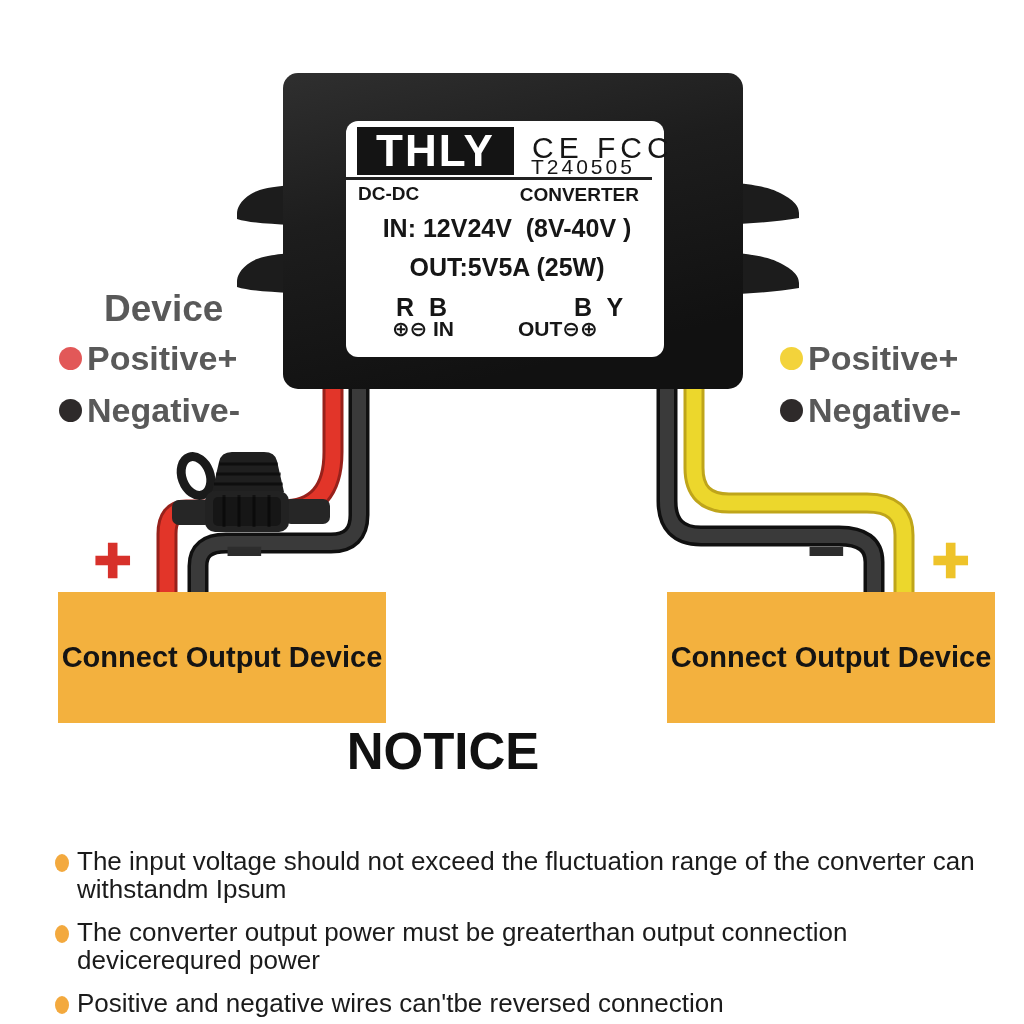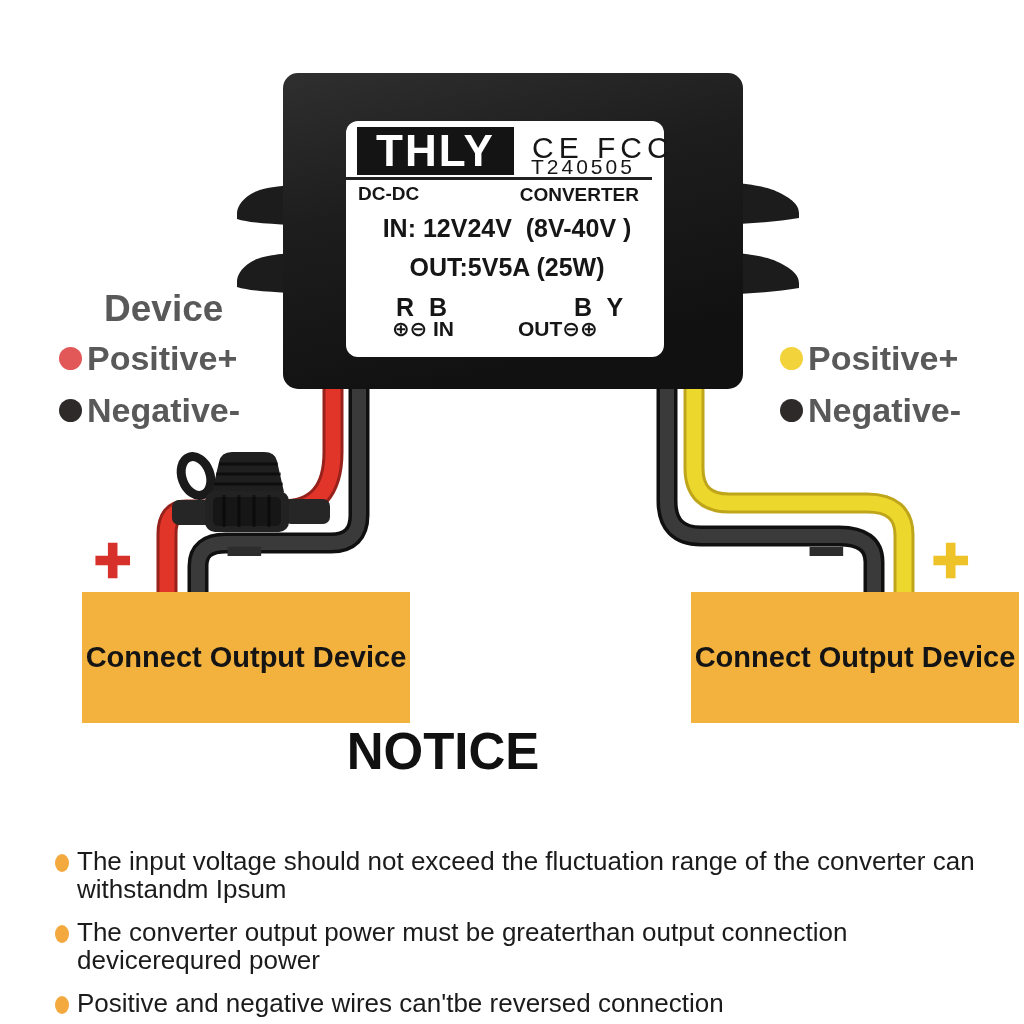--- a/index.html
+++ b/index.html
@@ -48,7 +48,7 @@
 
   
   .device-box{top:592px;width:328px;height:131px;background:#f3b13e;z-index:2;
-    display:flex;align-items:center;justify-content:center;margin-left:24px;}
+    display:flex;align-items:center;justify-content:center;}
   .device-box-left{left:58px;}
   .device-box-right{left:667px;}
   .device-box-label{font-size:29px;font-weight:bold;color:#141414;}

